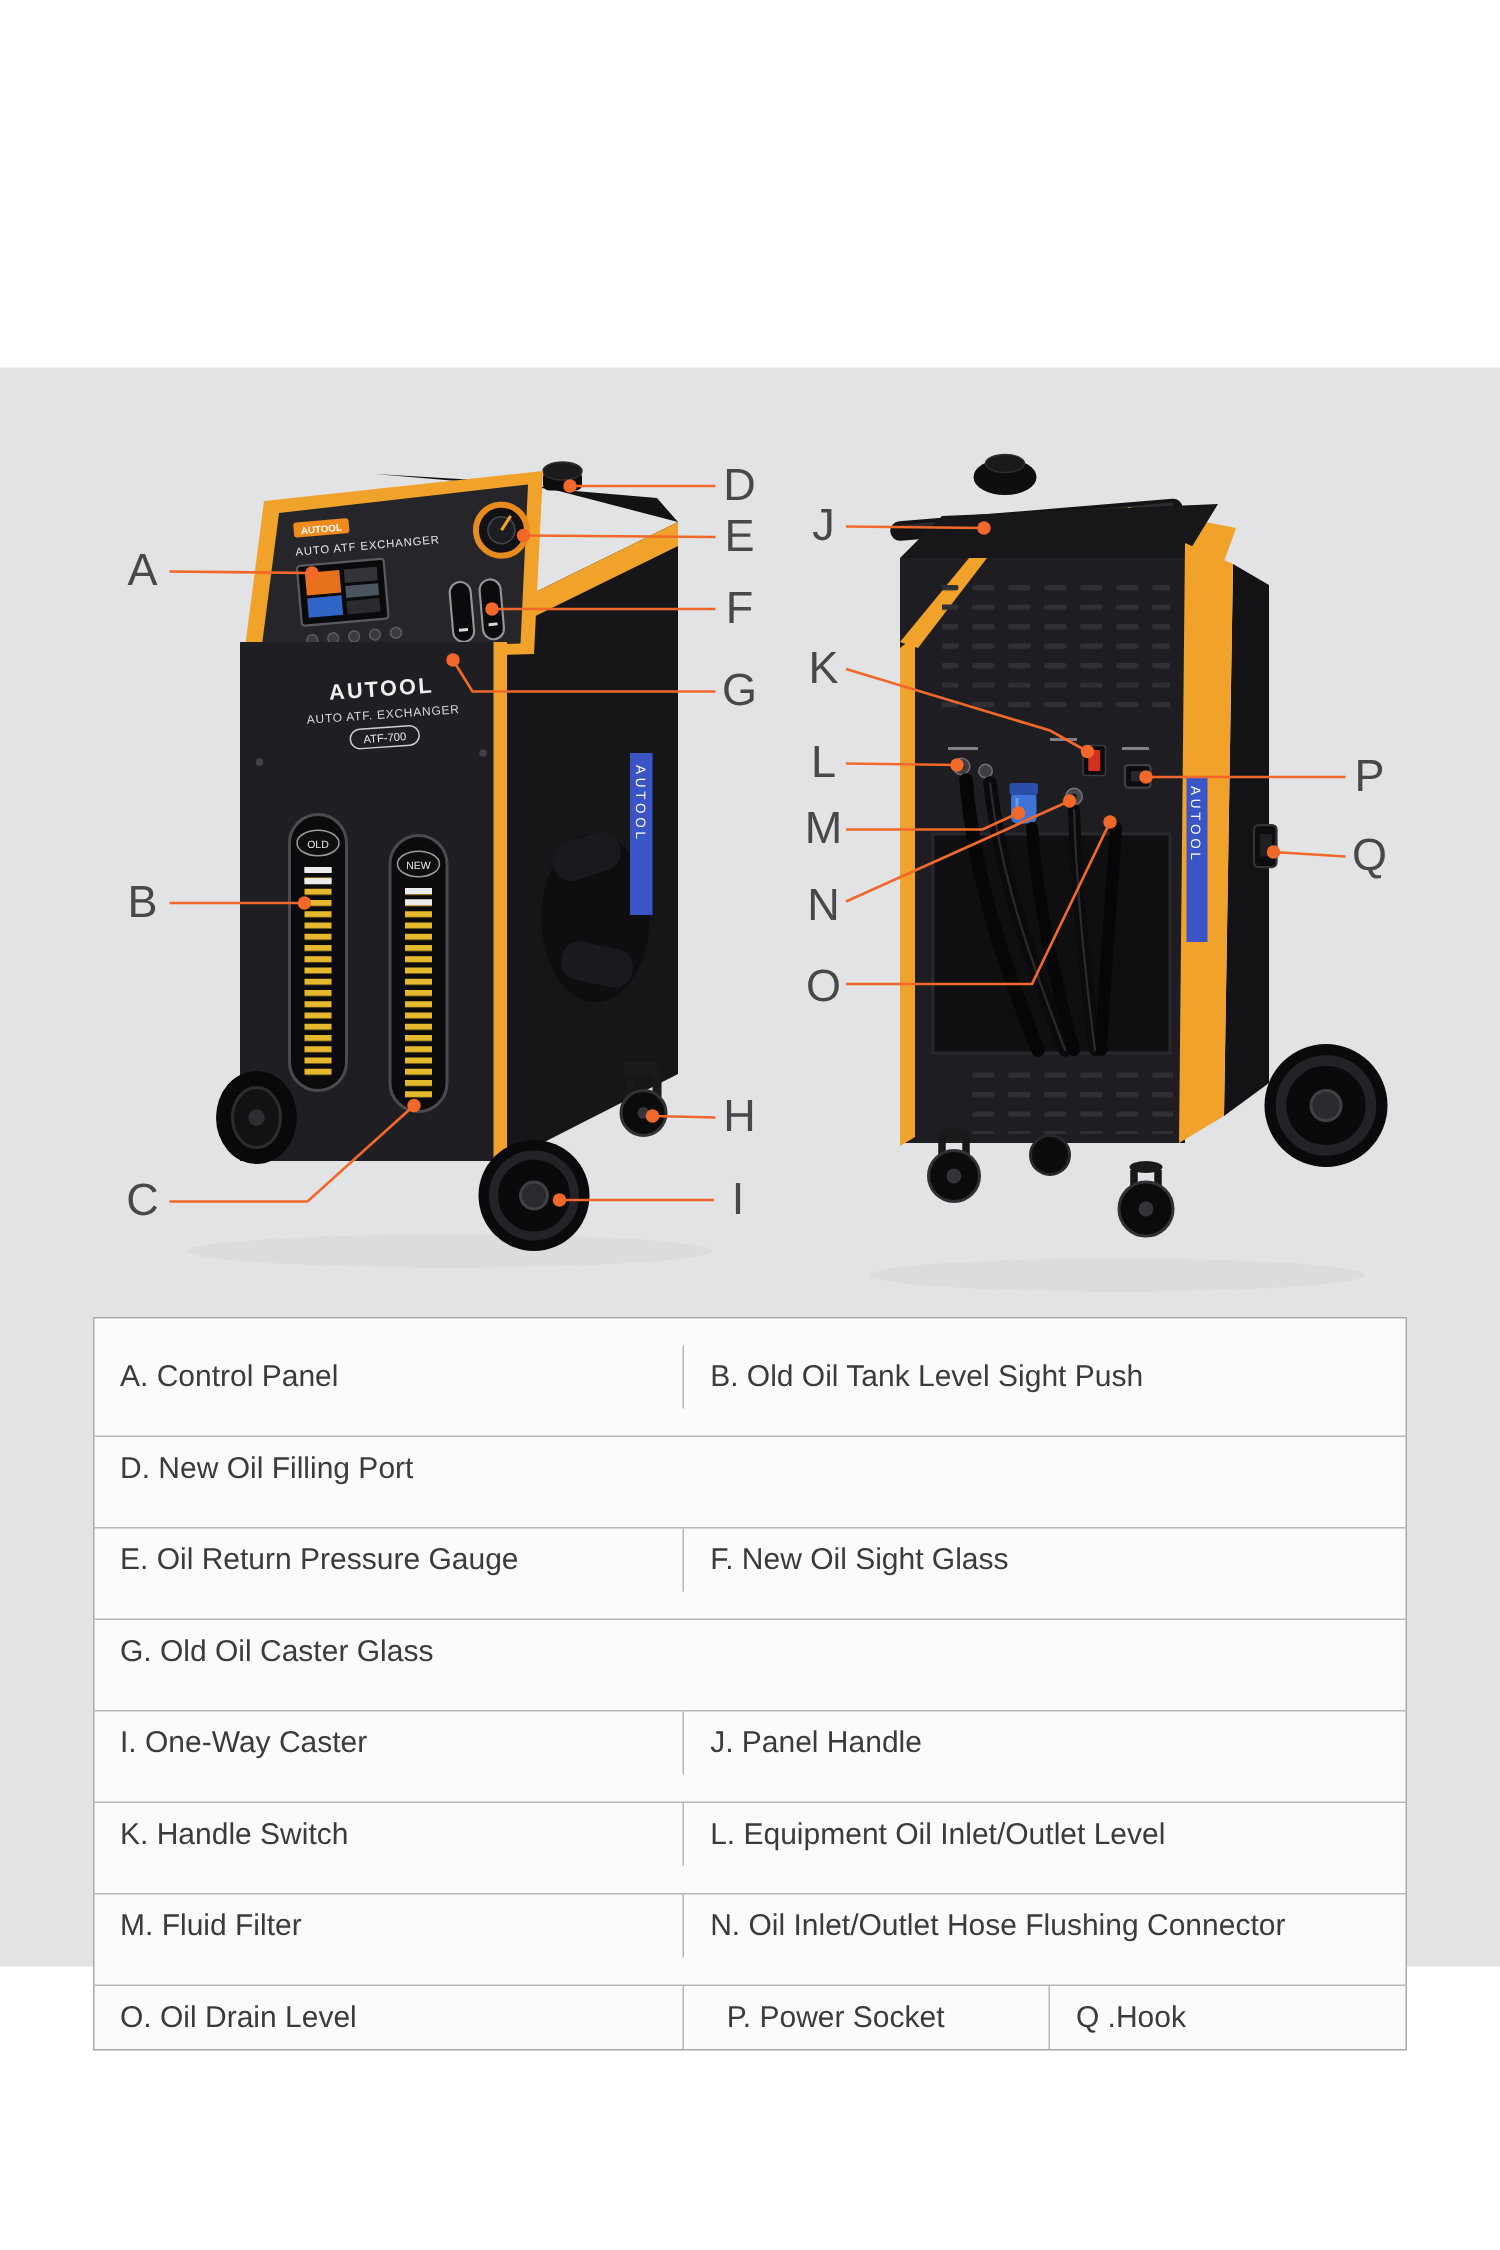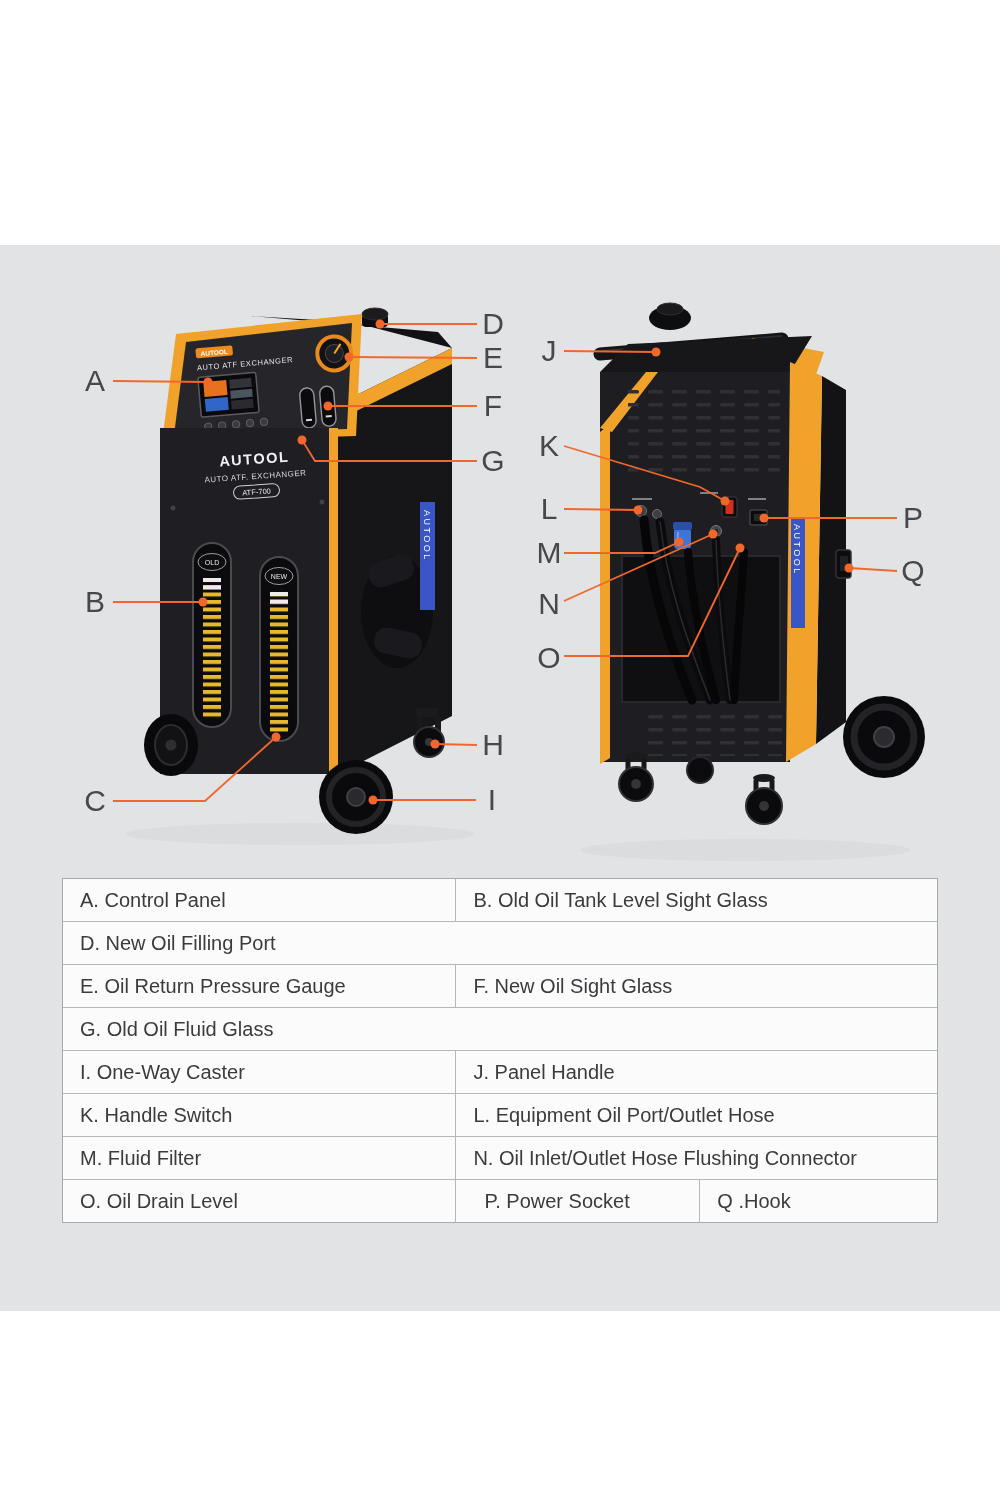--- a/index.html
+++ b/index.html
@@ -11,7 +11,7 @@
         color:#48484b;z-index:5;line-height:1;}
   .legend{position:absolute;left:62px;top:878px;width:876px;z-index:6;
         border:1px solid #a9aaac;background:#fbfbfc;box-sizing:border-box;}
-  .lt-row{display:flex;height:42px;border-top:1px solid #b6b7b9;}
+  .lt-row{display:flex;height:42px;border-top:1px solid #b6b7b9;margin-top:18px;}
   .lt-row:first-child{border-top:none;}
   .lt-cell{display:flex;align-items:center;padding-left:17px;font-size:20px;color:#3b3b3d;
         border-left:1px solid #b6b7b9;box-sizing:border-box;white-space:nowrap;overflow:hidden;}

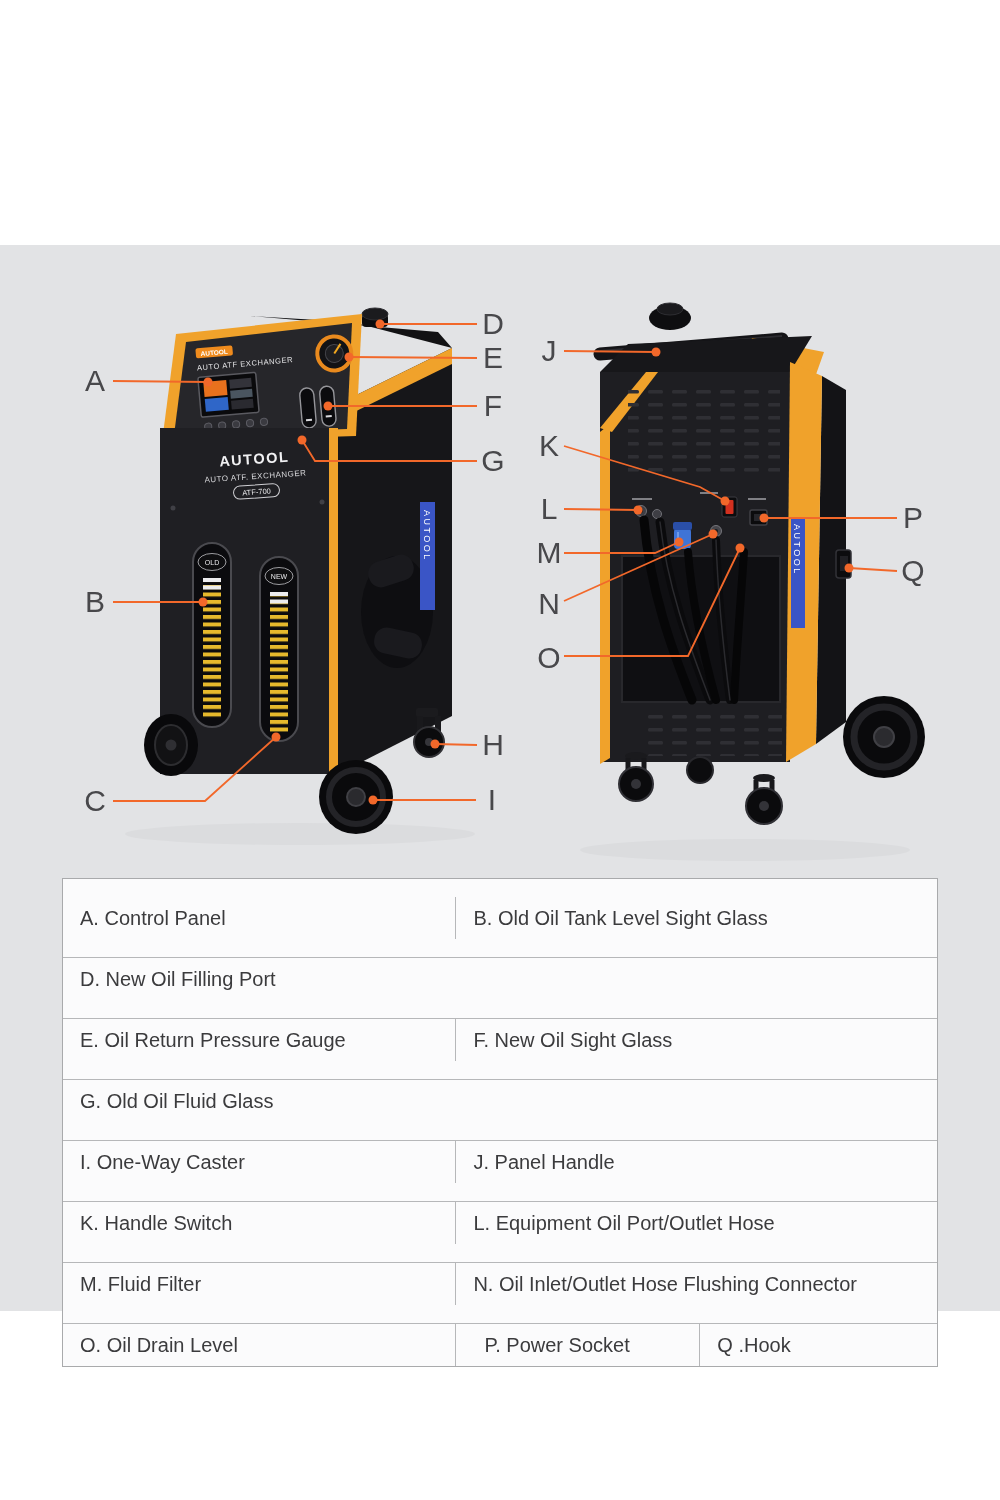--- a/index.html
+++ b/index.html
@@ -289,7 +289,7 @@
   <div class="legend">
     <div class="lt-row">
       <div class="lt-cell c1">A. Control Panel</div>
-      <div class="lt-cell c2">B. Old Oil Tank Level Sight Glass</div>
+      <div class="lt-cell c2">B. Old Oil Tank Level Sight Push</div>
     </div>
     <div class="lt-row">
       <div class="lt-cell c2">D. New Oil Filling Port</div>

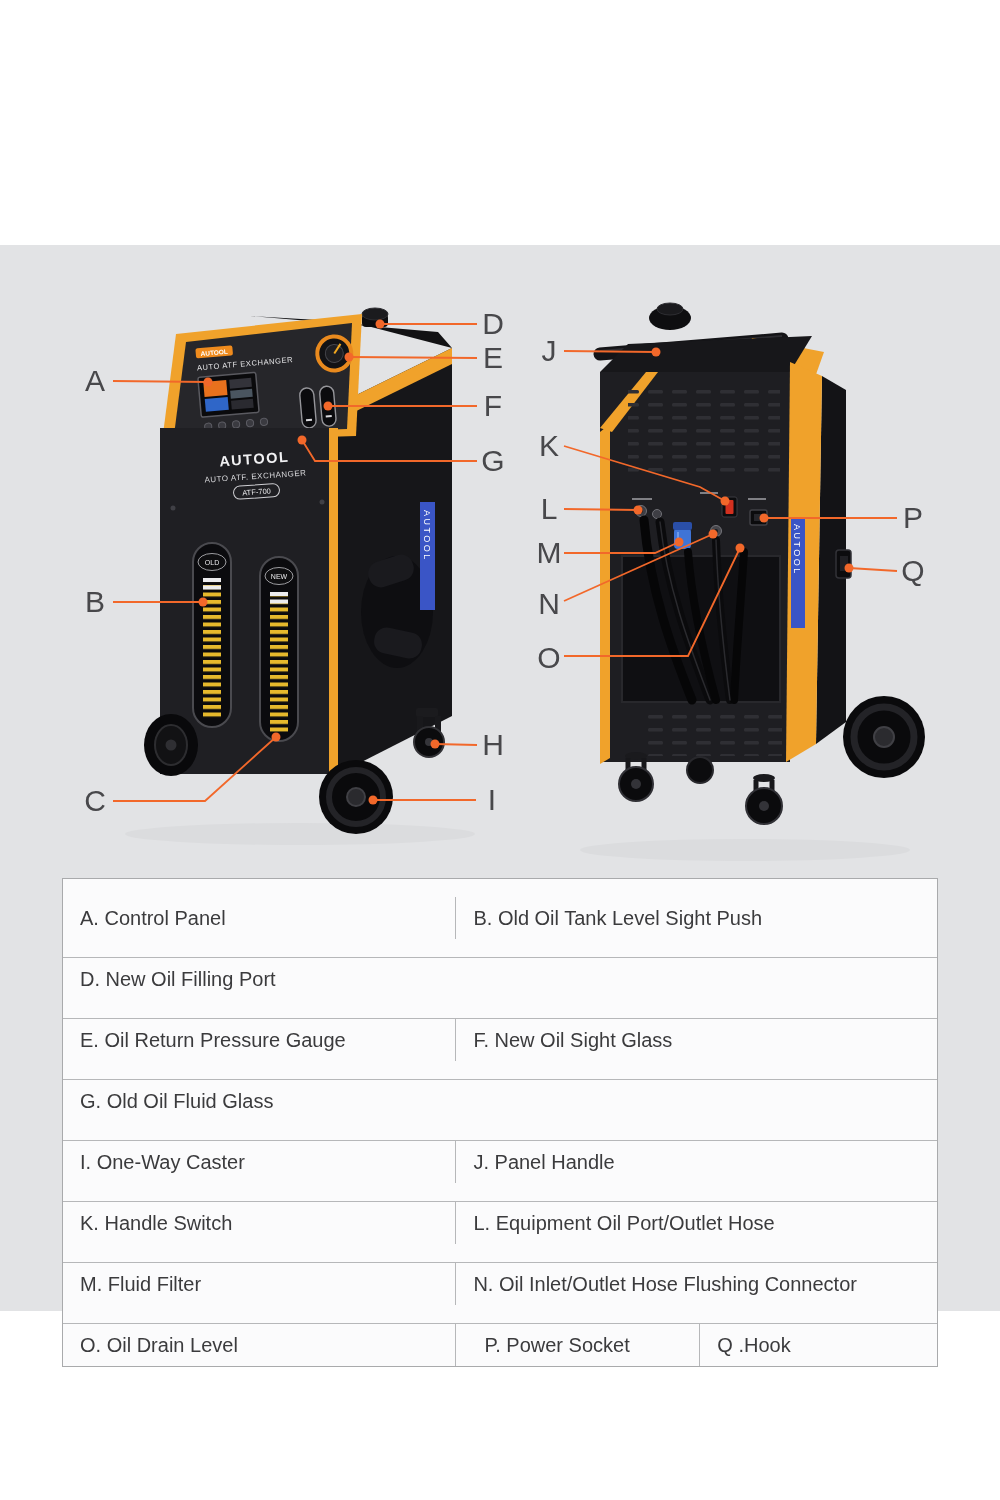--- a/index.html
+++ b/index.html
@@ -299,7 +299,7 @@
       <div class="lt-cell c2">F. New Oil Sight Glass</div>
     </div>
     <div class="lt-row">
-      <div class="lt-cell c1">G. Old Oil Fluid Glass</div>
+      <div class="lt-cell c1">G. Old Oil Caster Glass</div>
     </div>
     <div class="lt-row">
       <div class="lt-cell c1">I. One-Way Caster</div>

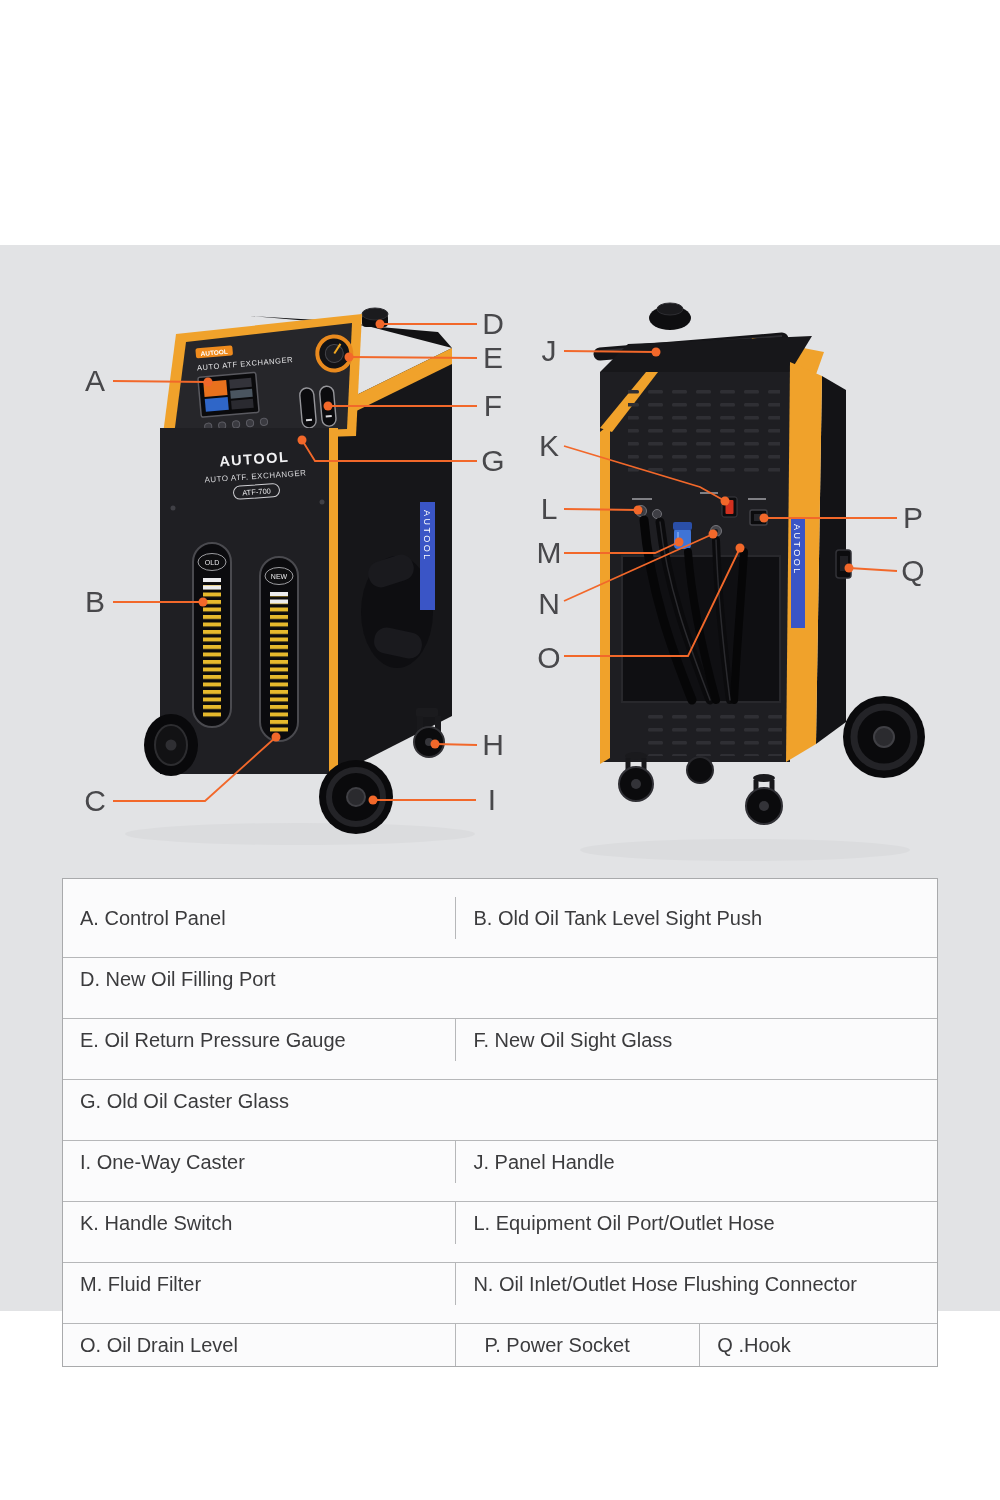--- a/index.html
+++ b/index.html
@@ -307,7 +307,7 @@
     </div>
     <div class="lt-row">
       <div class="lt-cell c1">K. Handle Switch</div>
-      <div class="lt-cell c2">L. Equipment Oil Port/Outlet Hose</div>
+      <div class="lt-cell c2">L. Equipment Oil Inlet/Outlet Level</div>
     </div>
     <div class="lt-row">
       <div class="lt-cell c1">M. Fluid Filter</div>

